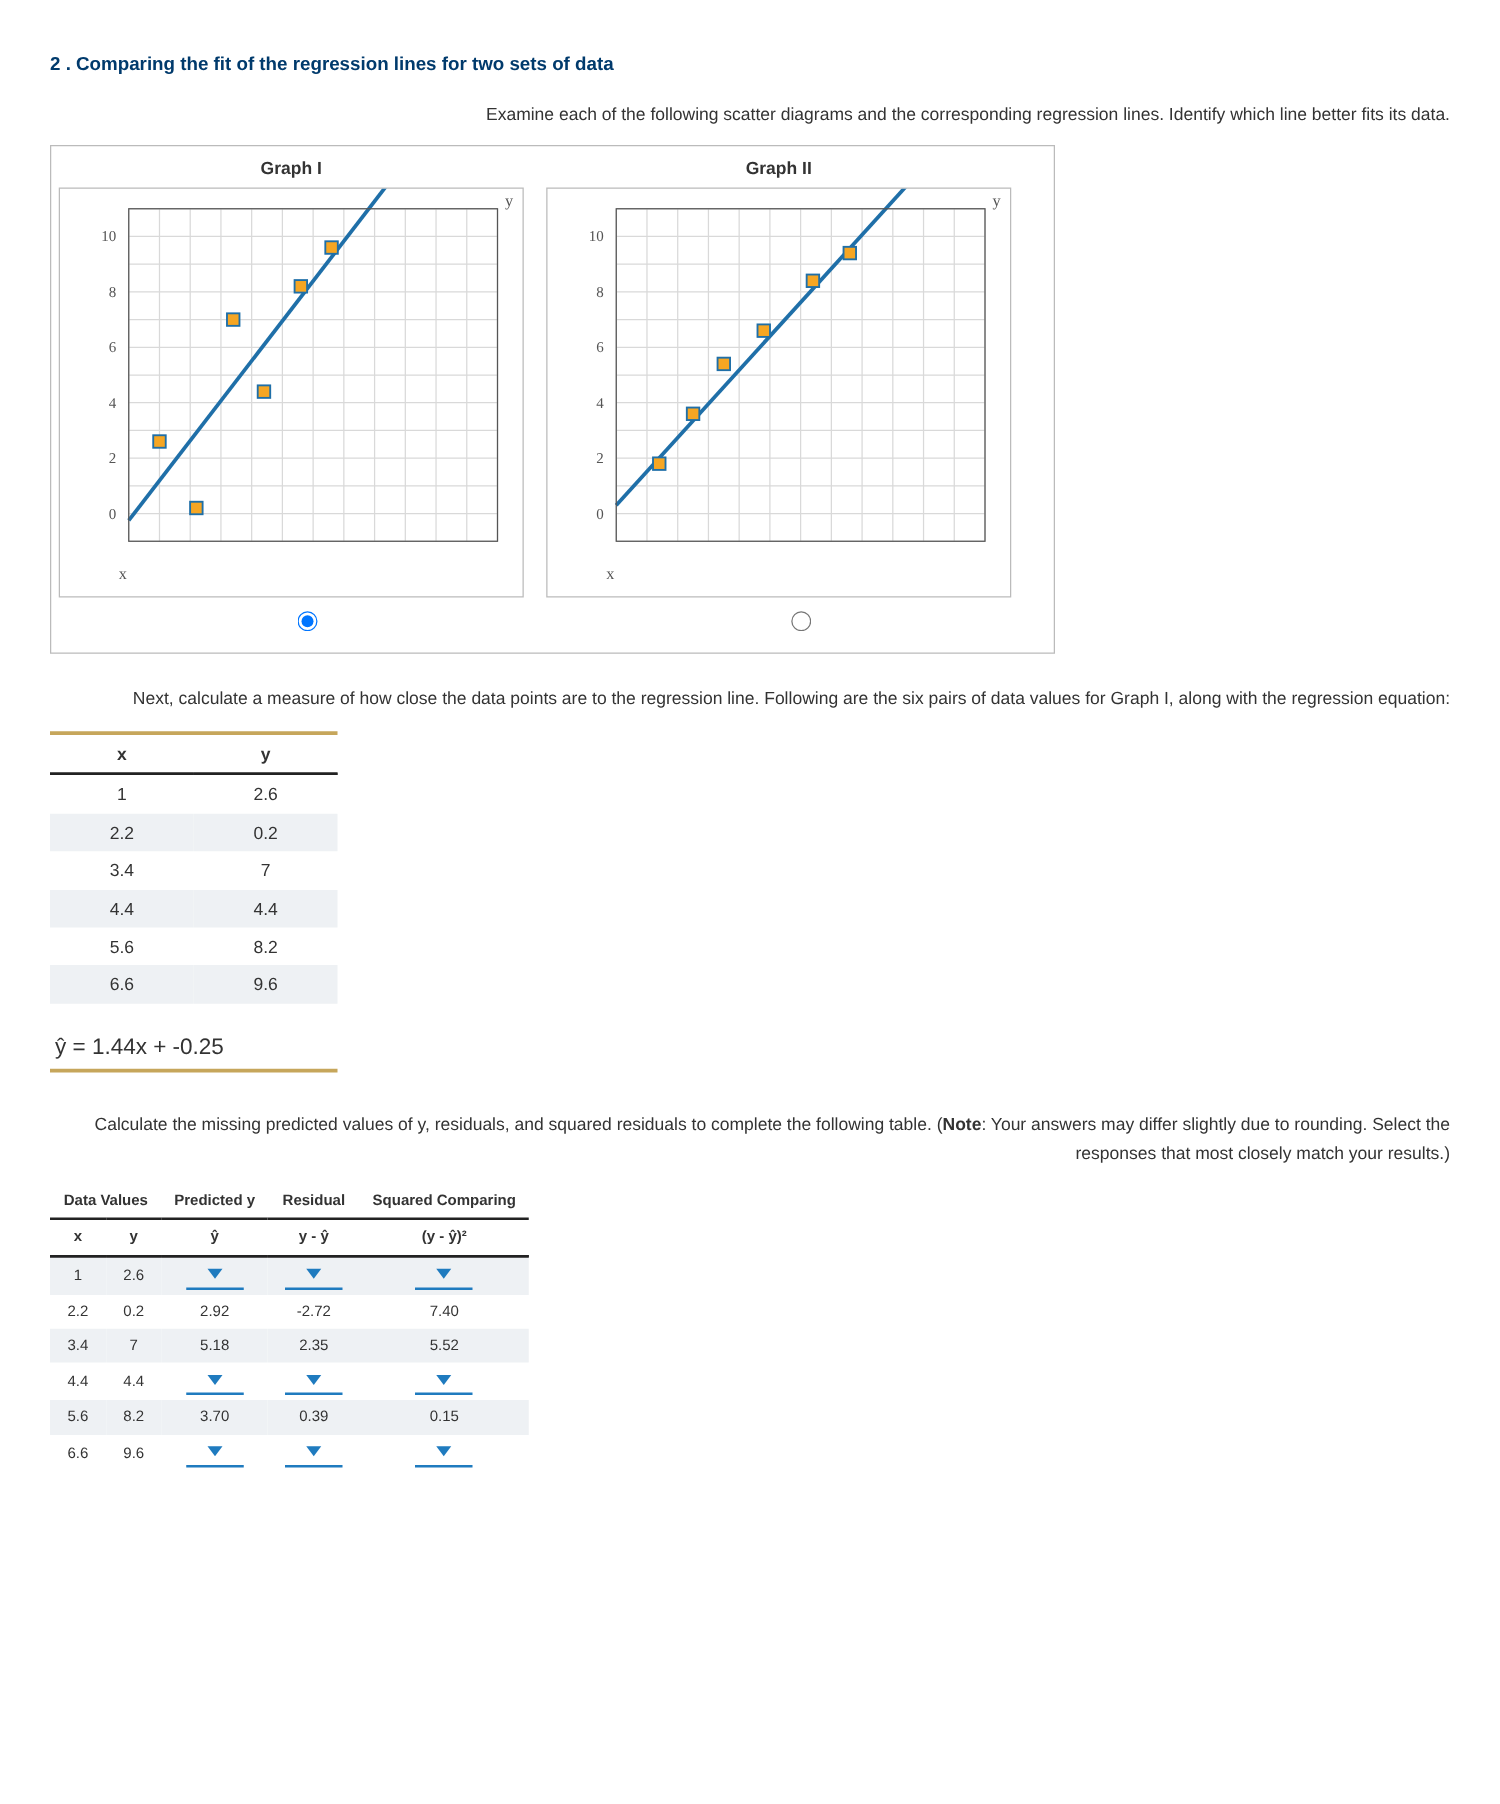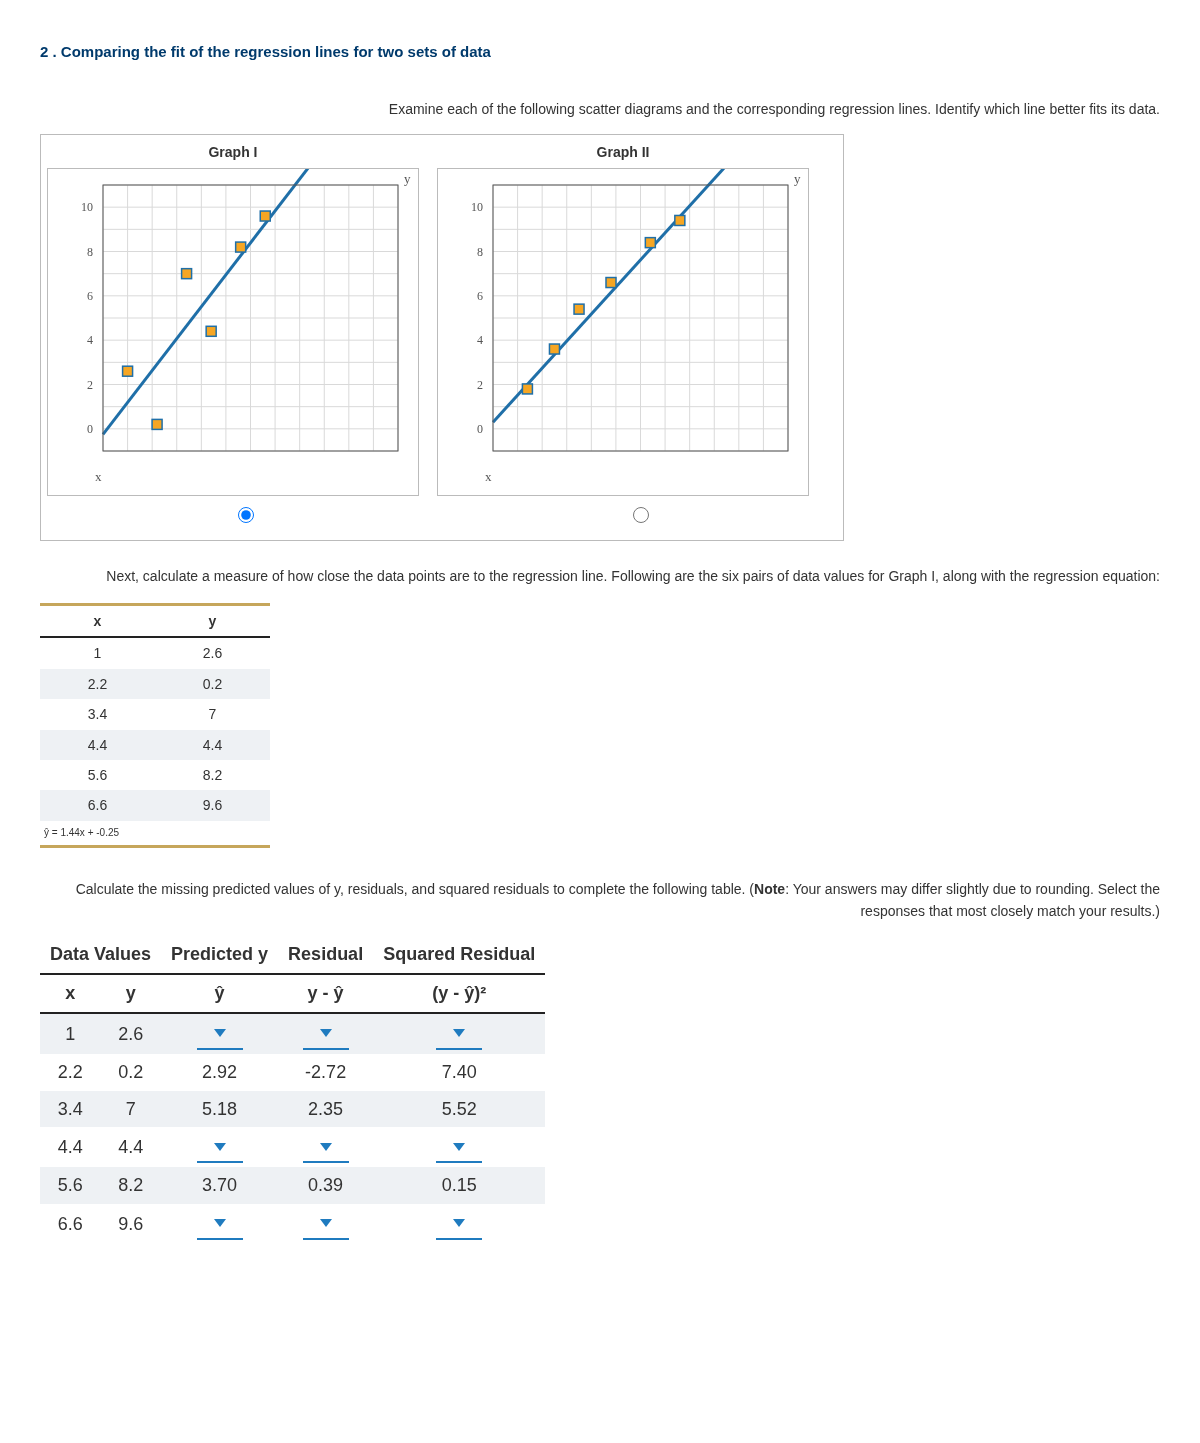--- a/index.html
+++ b/index.html
@@ -15,7 +15,7 @@
     color: #003a6c;
     font-weight: bold;
     font-size: 15px;
-    margin-bottom: 34px;
+    margin-bottom: 16px;
   }
   .instr {
     margin-bottom: 14px;

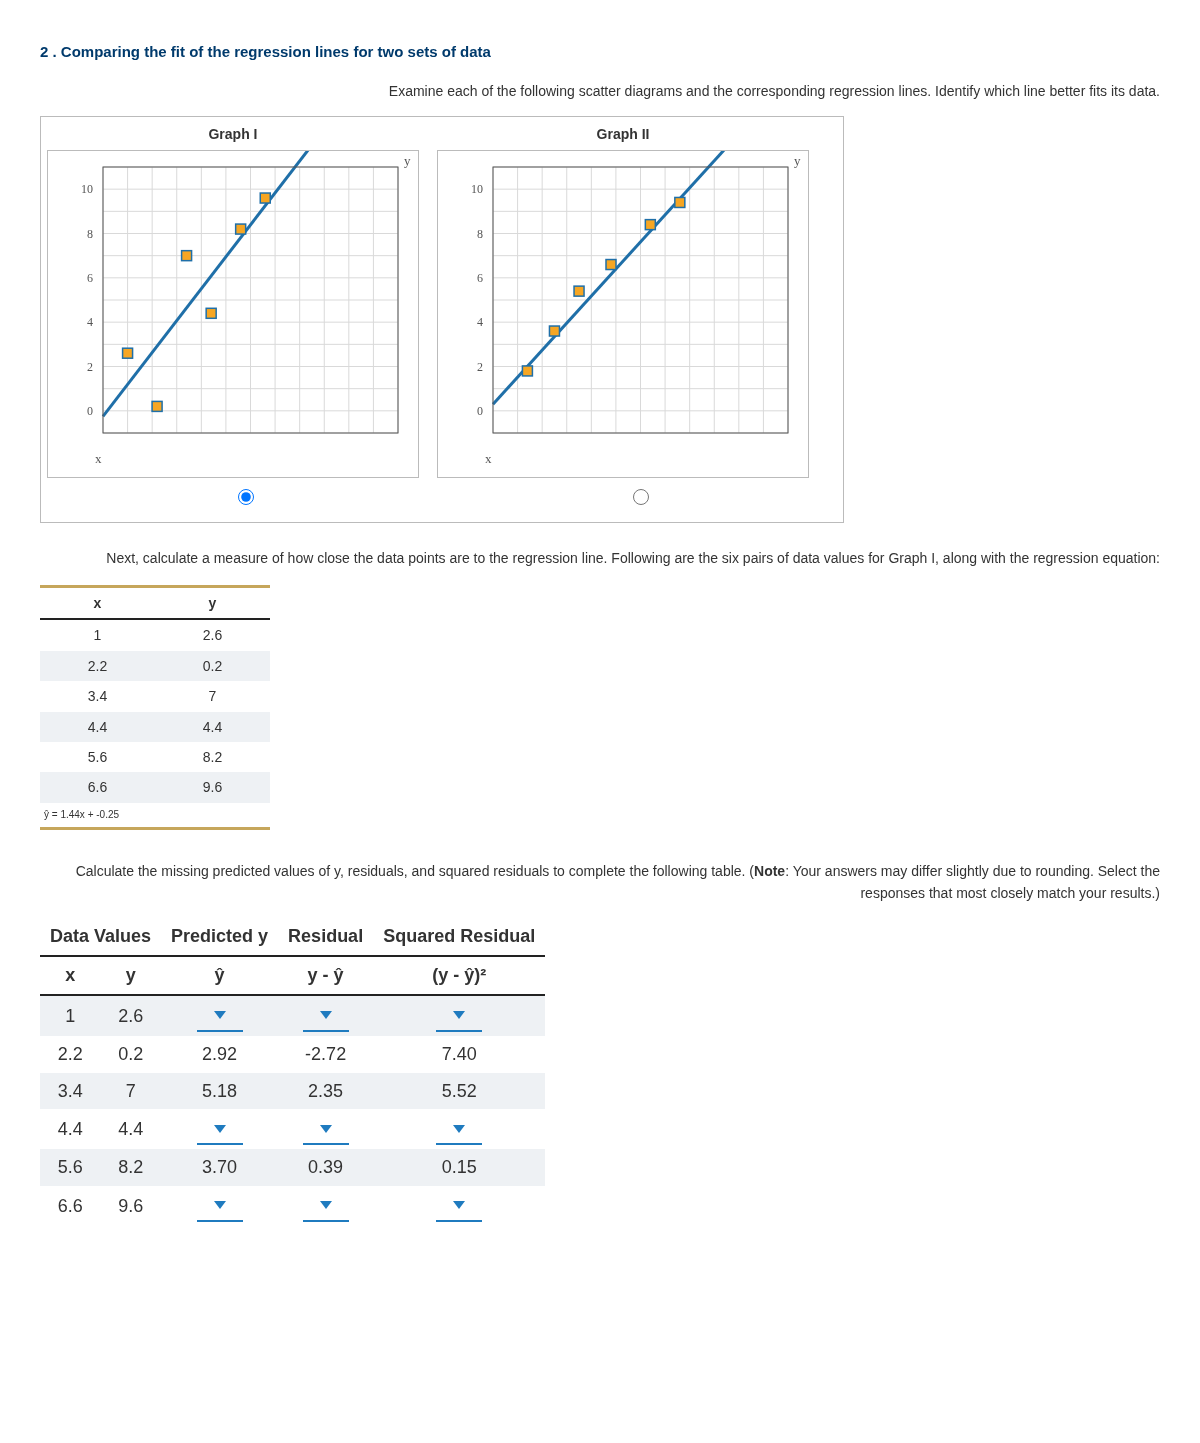--- a/index.html
+++ b/index.html
@@ -59,7 +59,7 @@
   .dt th { font-weight: bold; border-bottom: 2px solid #222; padding: 4px 10px; text-align: center;}
   .dt td { padding: 4px 10px; text-align: center;}
   .dt tr.alt td { background: #eef1f4; }
-  .eq { padding: 4px 10px 4px 4px; font-size: 10px; }
+  .eq { padding: 20px 10px 4px 4px; font-size: 18px; }
   
   .rt-wrap { width: 540px; }
   .rt { border-collapse: collapse; font-size: 18px; }

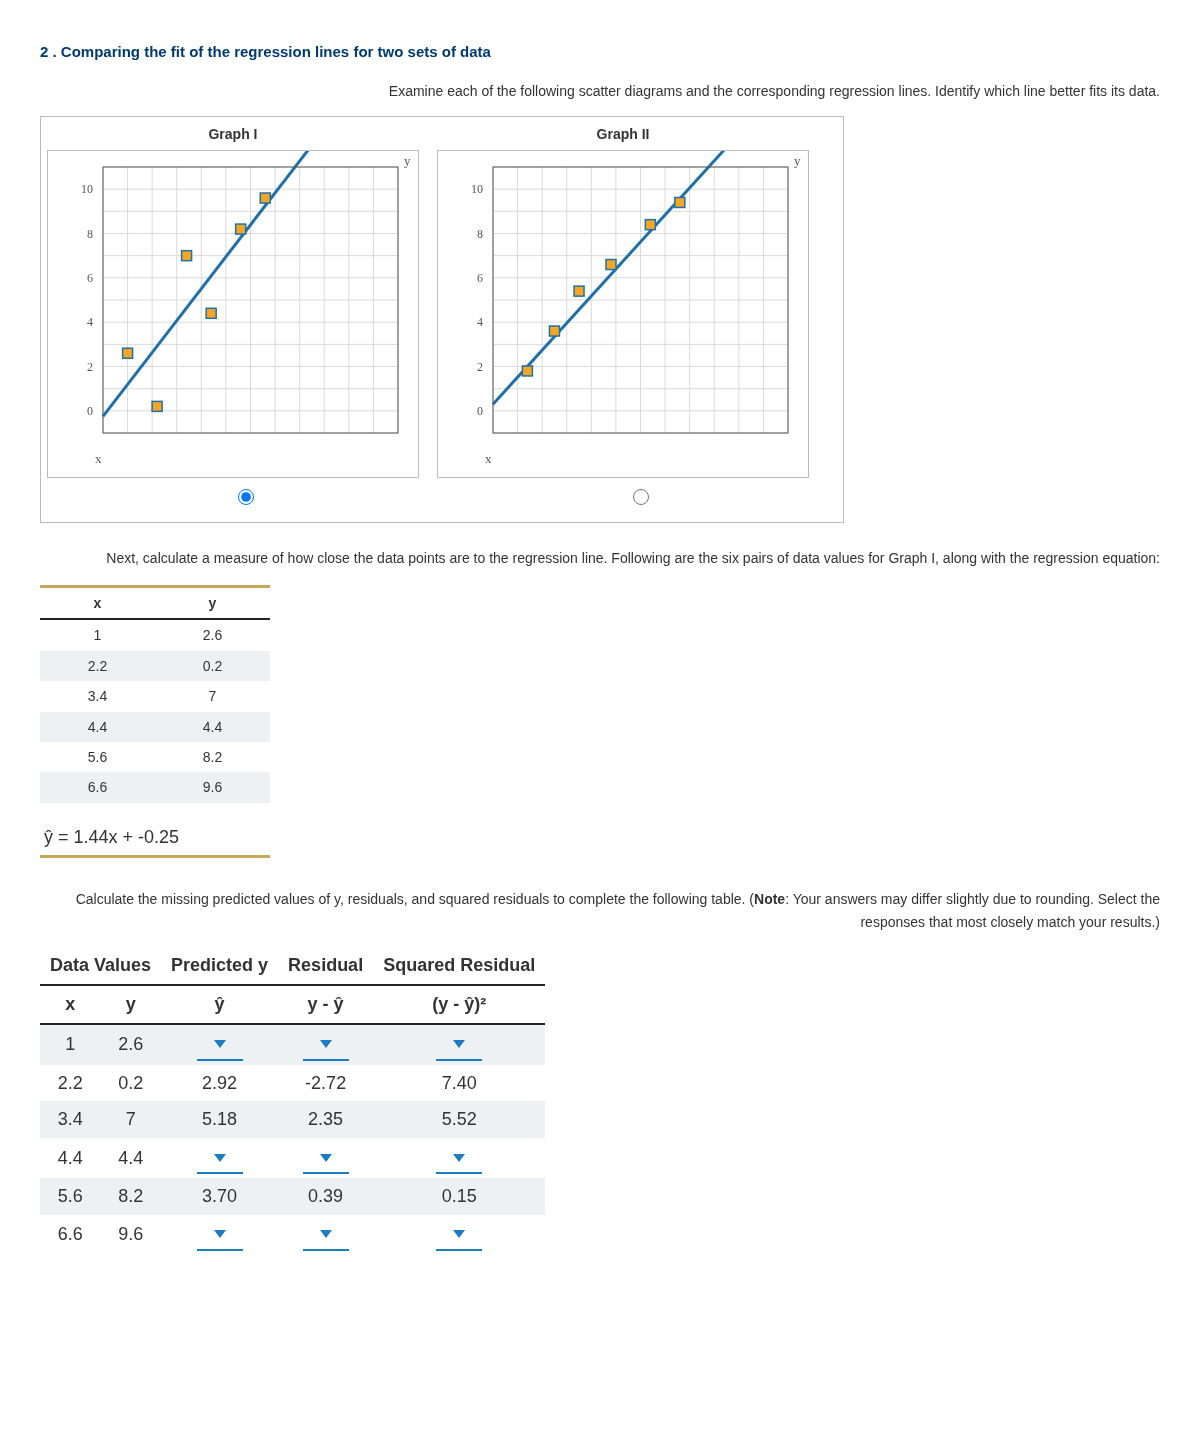--- a/index.html
+++ b/index.html
@@ -62,7 +62,7 @@
   .eq { padding: 20px 10px 4px 4px; font-size: 18px; }
   
   .rt-wrap { width: 540px; }
-  .rt { border-collapse: collapse; font-size: 18px; }
+  .rt { border-collapse: collapse; font-size: 12px; }
   .rt th { font-weight: bold; padding: 4px 10px; text-align: center; }
   .grp th { border-bottom: 2px solid #222; }
   .sub th { border-bottom: 2px solid #222; }

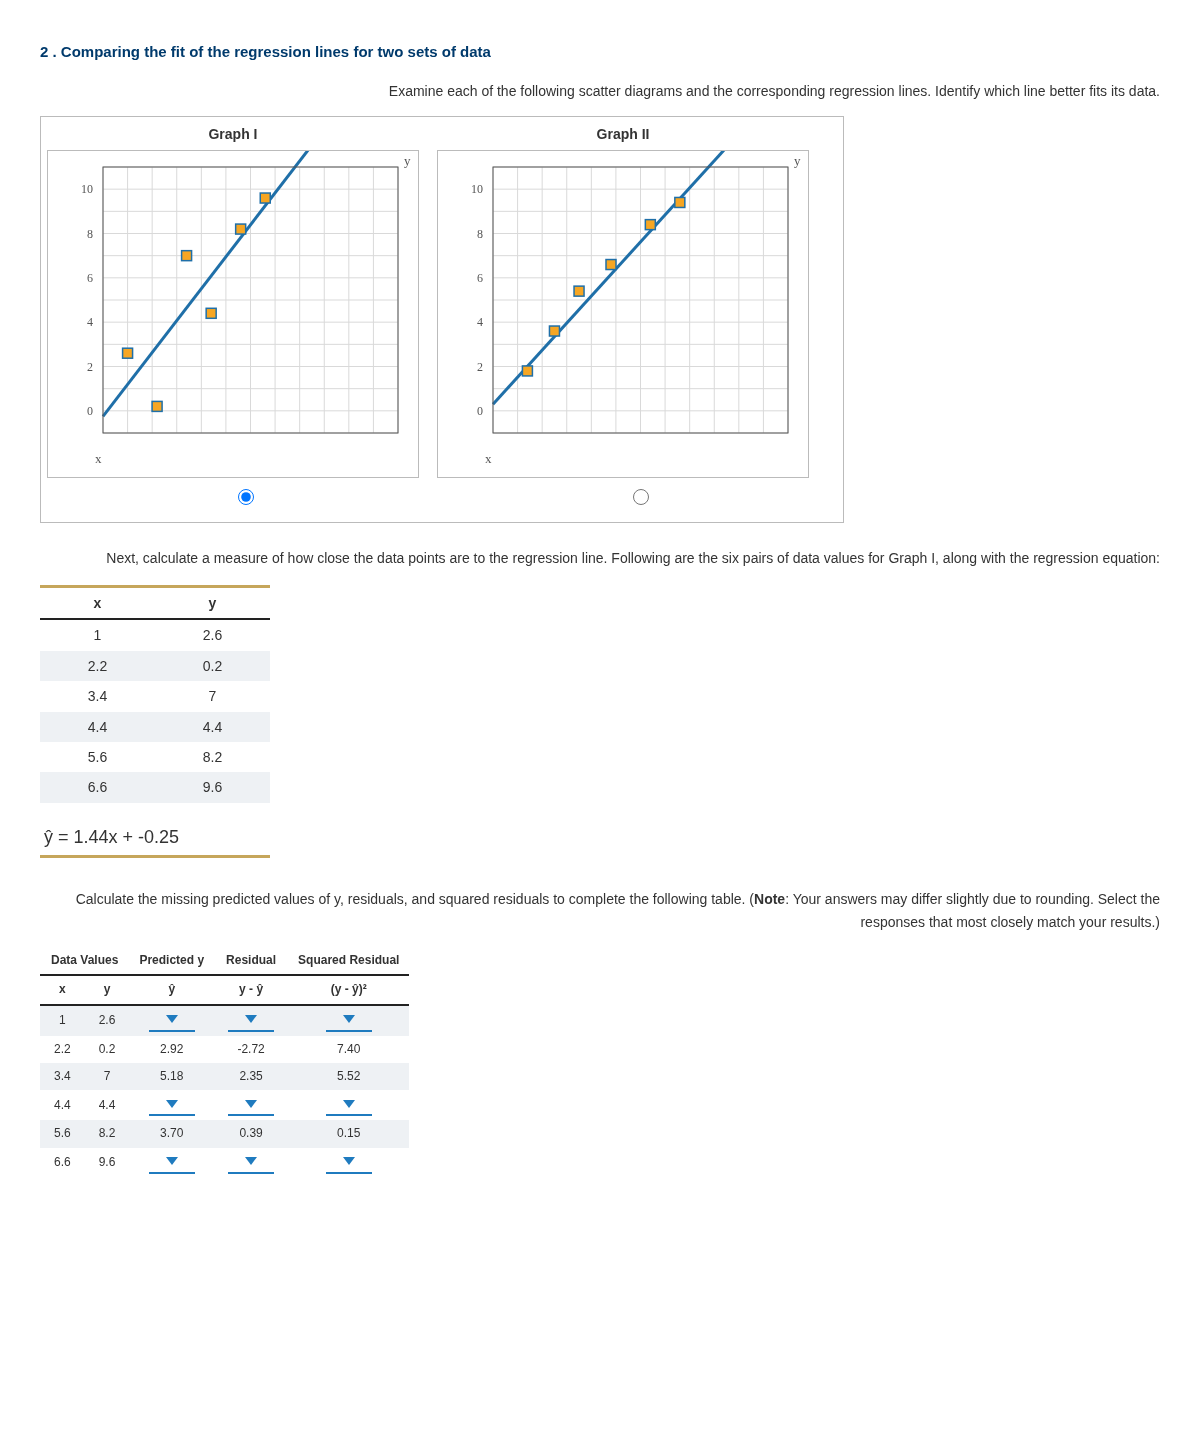--- a/index.html
+++ b/index.html
@@ -264,7 +264,7 @@
       <th colspan="2">Data Values</th>
       <th>Predicted y</th>
       <th>Residual</th>
-      <th>Squared Residual</th>
+      <th>Squared Comparing</th>
     </tr>
     <tr class="sub">
       <th>x</th>

